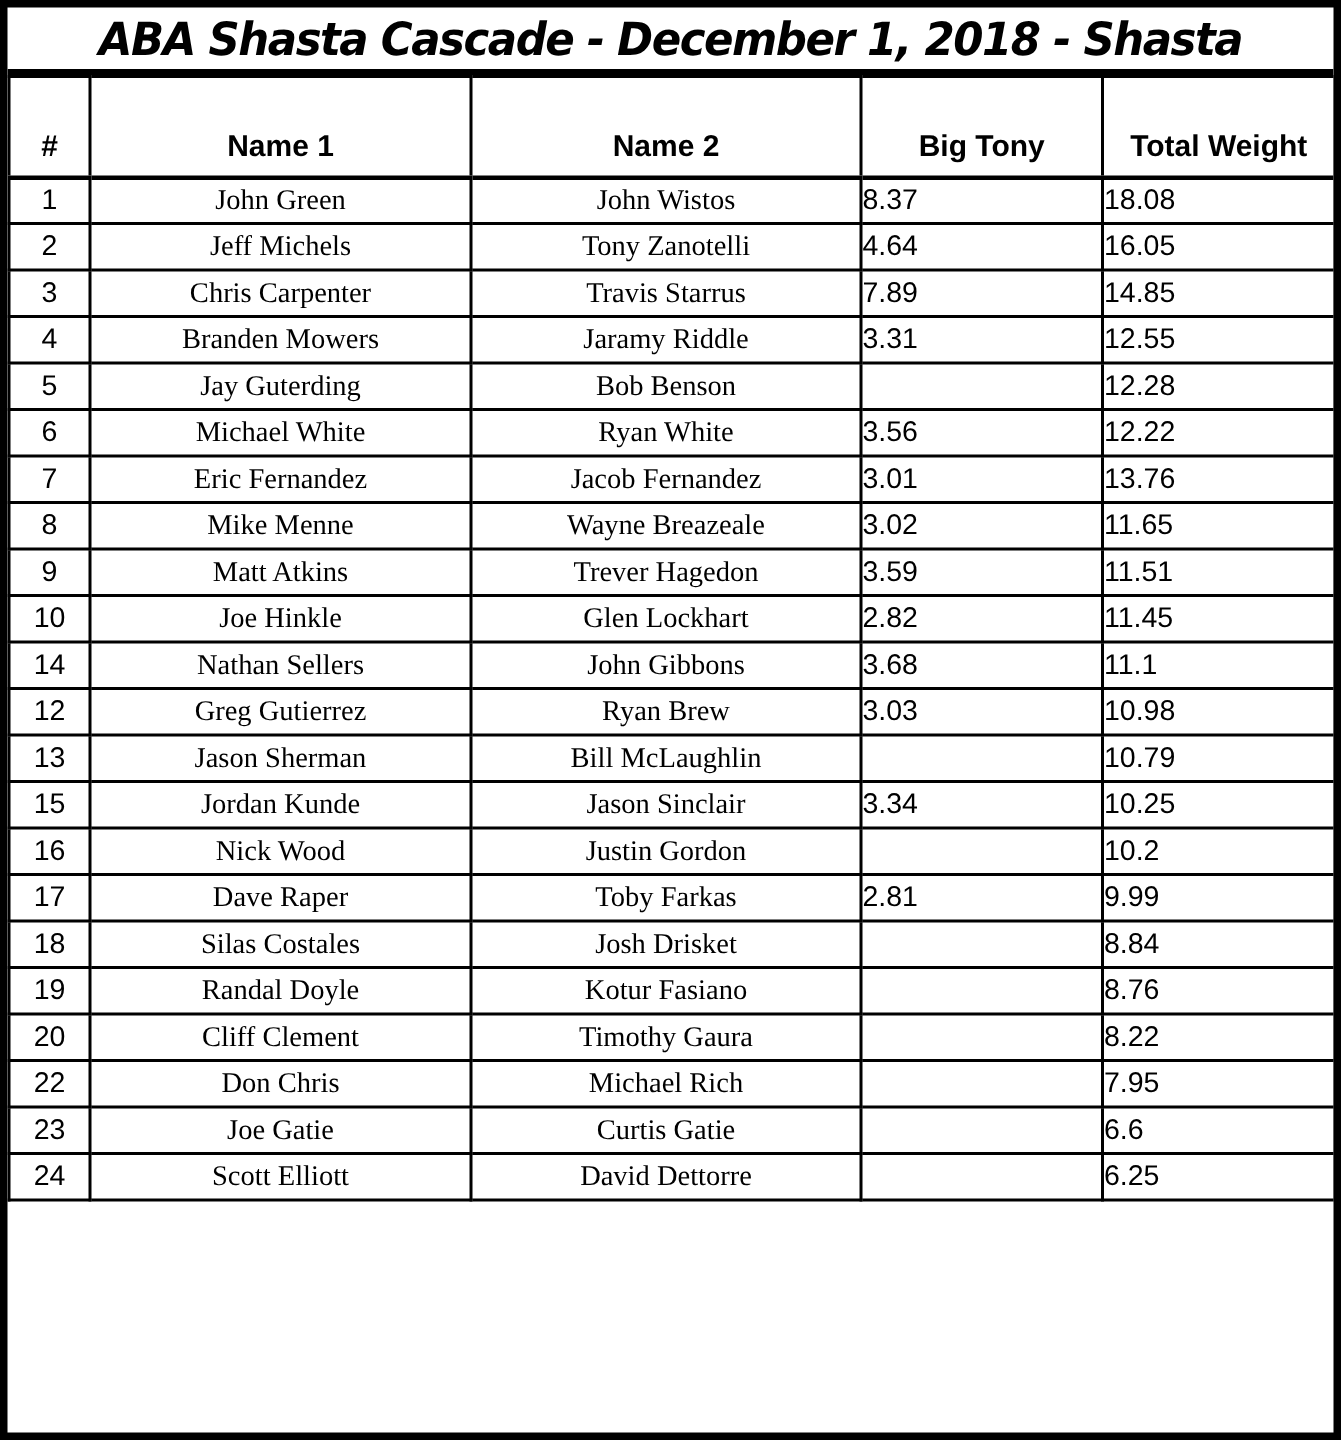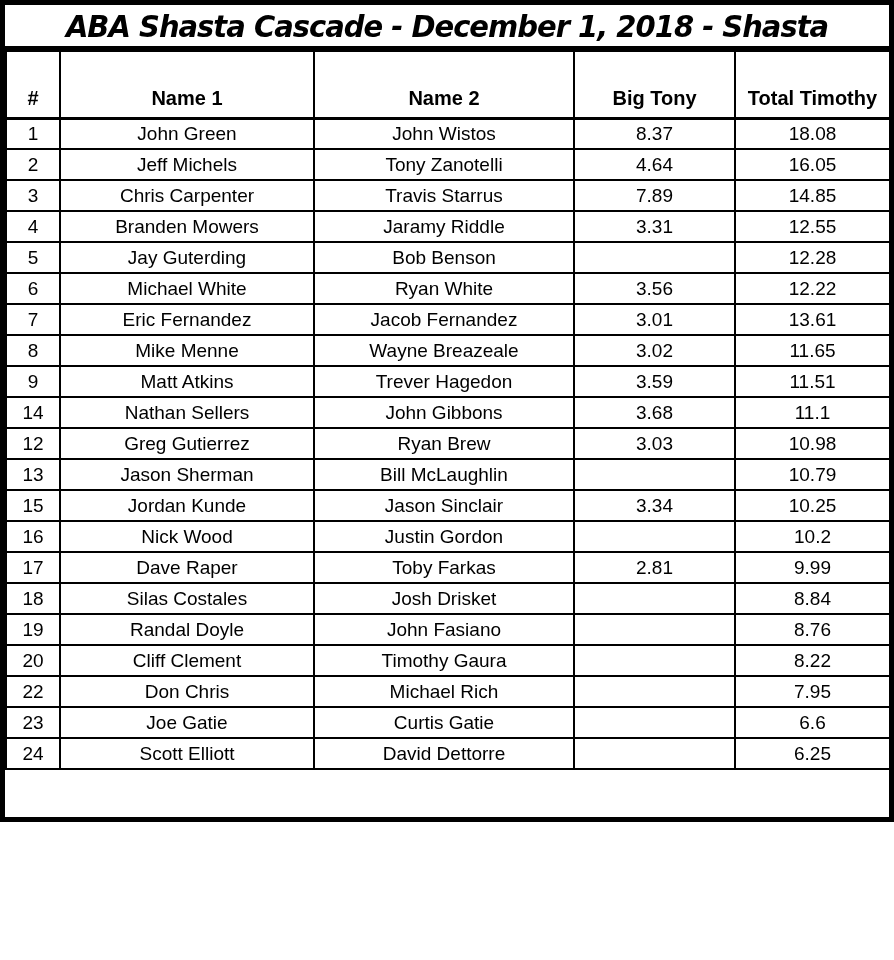--- a/index.html
+++ b/index.html
@@ -9,7 +9,7 @@
   }
   .sheet {
     width: 894px;
-    height: 822px;
+    height: 960px;
     box-sizing: border-box;
     border: 5px solid #000000;
     background: #ffffff;

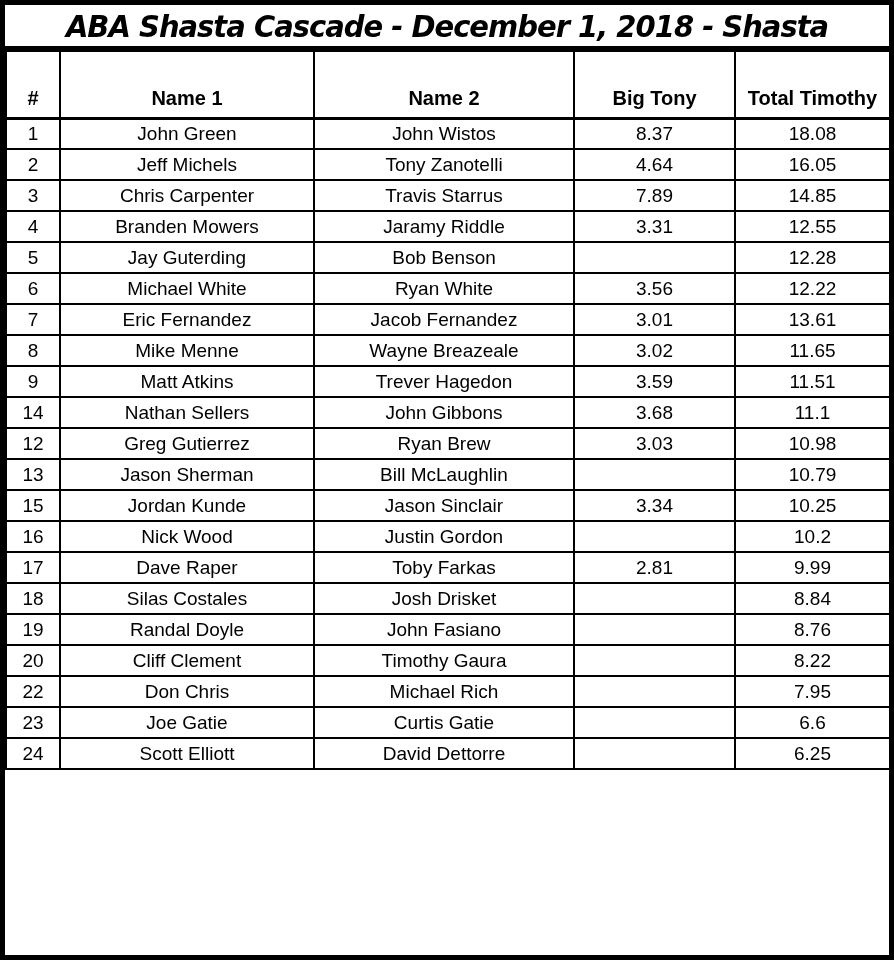--- a/index.html
+++ b/index.html
@@ -87,7 +87,7 @@
         <th>Name 1</th>
         <th>Name 2</th>
         <th>Big Tony</th>
-        <th>Total Timothy</th>
+        <th>Total Weight</th>
       </tr>
     </thead>
     <tbody id="rows-body">

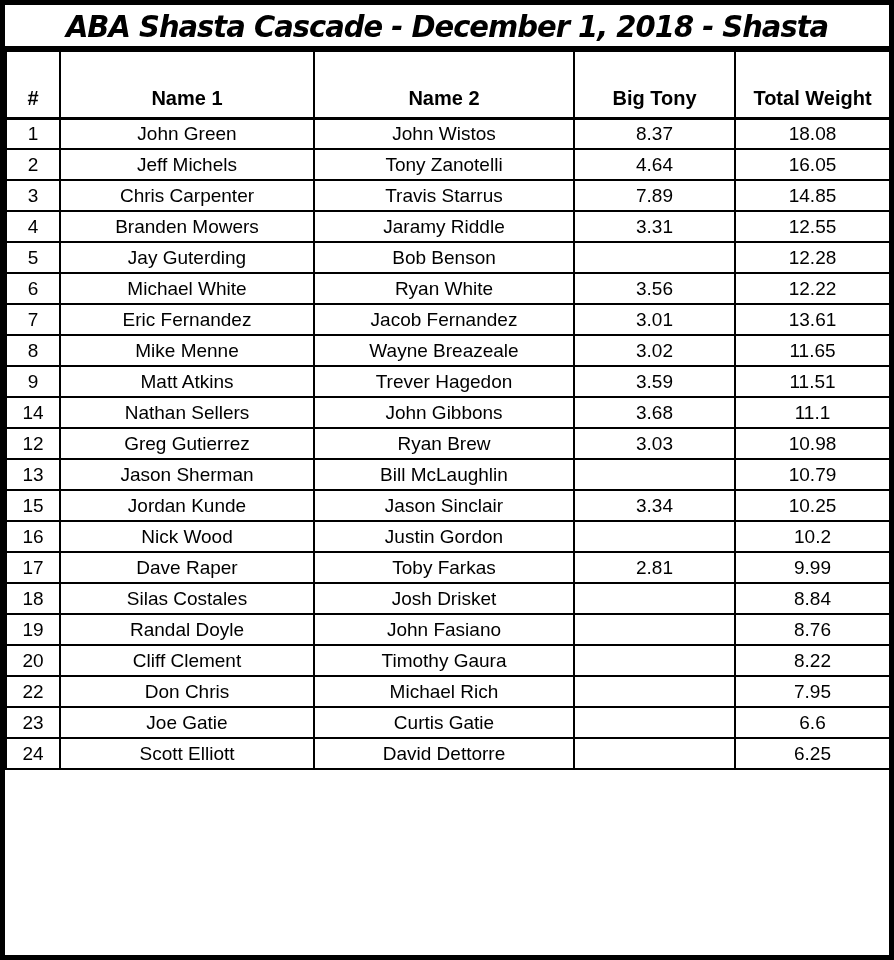--- a/index.html
+++ b/index.html
@@ -61,7 +61,7 @@
     vertical-align: middle;
   }
   td.c-rank   { text-align: center; }
-  td.c-name   { text-align: center; }
+  td.c-name   { text-align: center; font-family: Liberation Serif, serif; }
   td.c-weight { text-align: center; padding-right: 5px; }
 </style>
 </head>

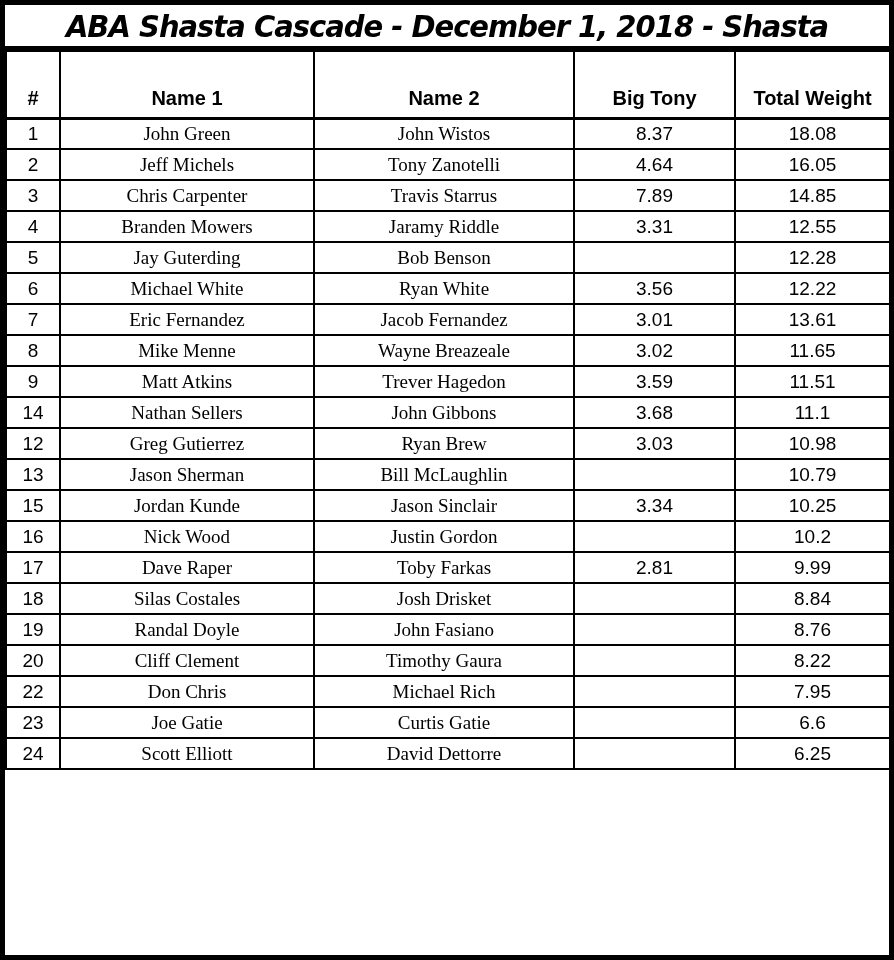--- a/index.html
+++ b/index.html
@@ -62,7 +62,7 @@
   }
   td.c-rank   { text-align: center; }
   td.c-name   { text-align: center; font-family: Liberation Serif, serif; }
-  td.c-weight { text-align: center; padding-right: 5px; }
+  td.c-weight { text-align: left; padding-right: 5px; }
 </style>
 </head>
 <body>

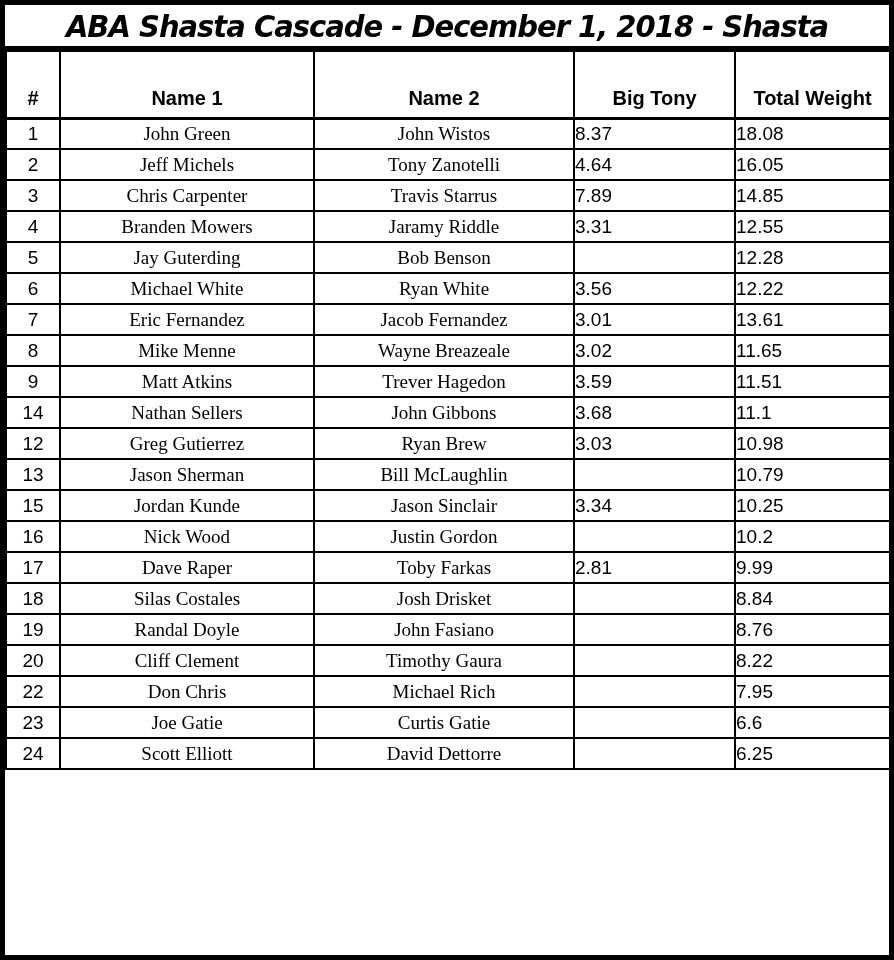--- a/index.html
+++ b/index.html
@@ -144,7 +144,7 @@
     <td class="c-name">Eric Fernandez</td>
     <td class="c-name">Jacob Fernandez</td>
     <td class="c-weight">3.01</td>
-    <td class="c-weight">13.61</td>
+    <td class="c-weight">13.76</td>
   </tr>
 
   <tr>

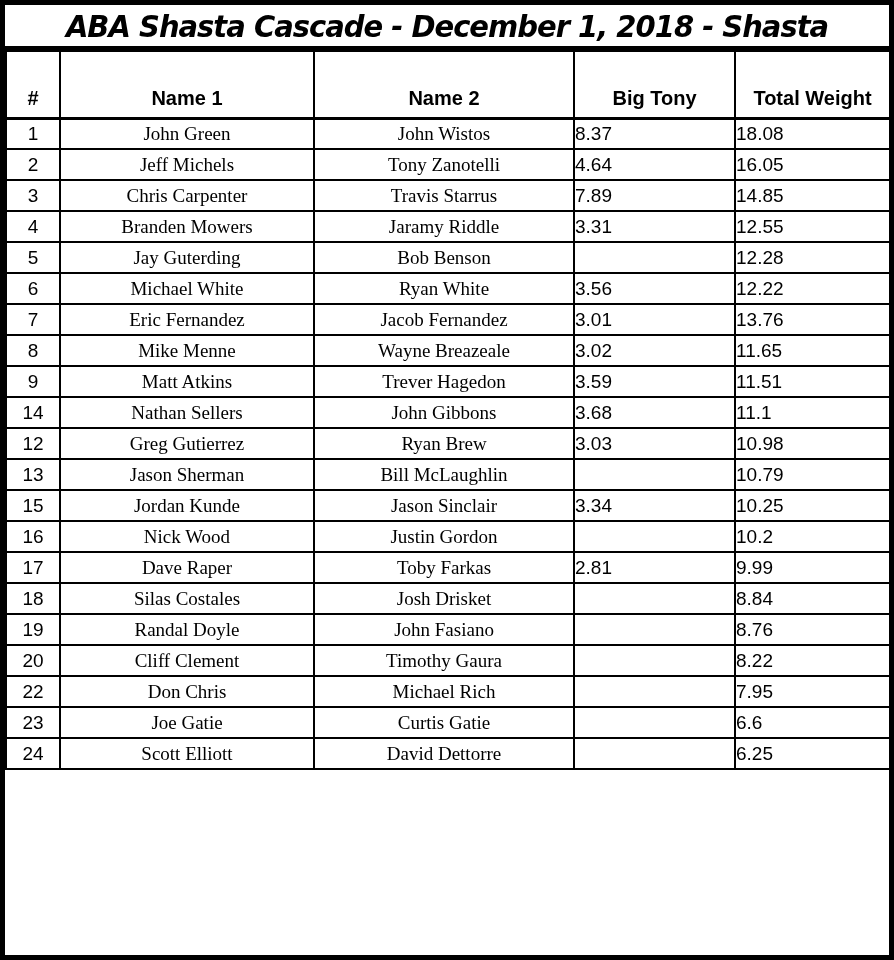--- a/index.html
+++ b/index.html
@@ -163,6 +163,13 @@
     <td class="c-weight">11.51</td>
   </tr>
 
+  <tr>
+    <td class="c-rank">10</td>
+    <td class="c-name">Joe Hinkle</td>
+    <td class="c-name">Glen Lockhart</td>
+    <td class="c-weight">2.82</td>
+    <td class="c-weight">11.45</td>
+  </tr>
 
   <tr>
     <td class="c-rank">14</td>

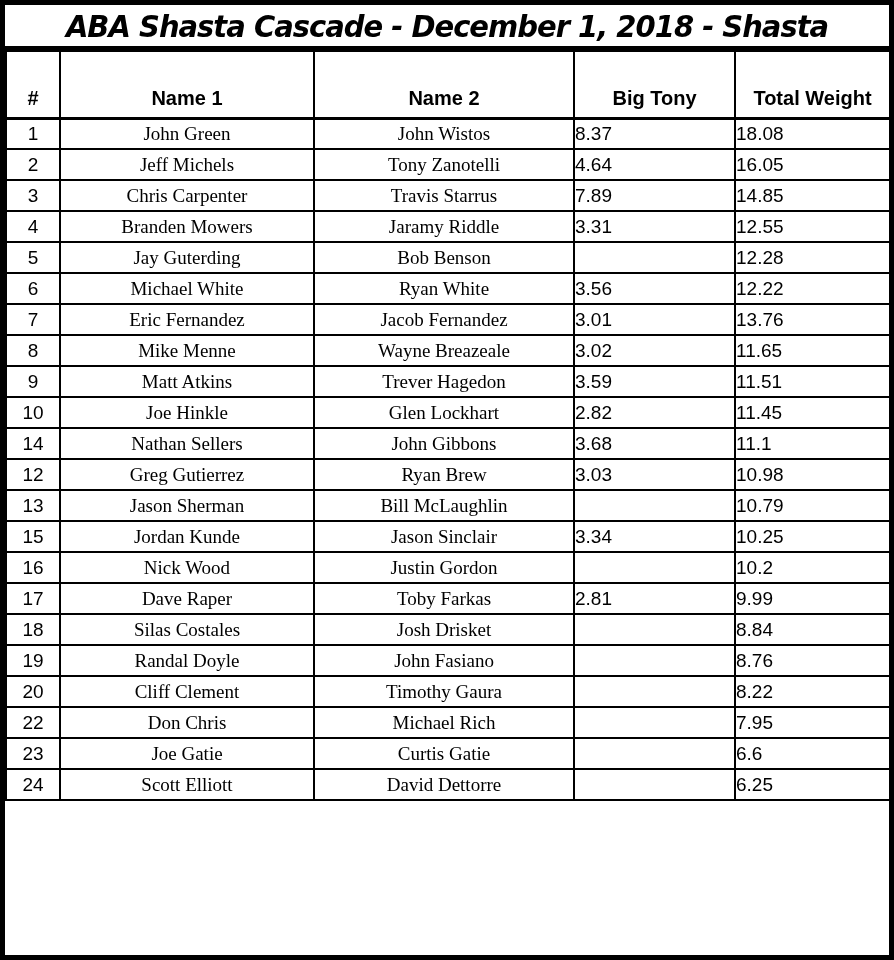--- a/index.html
+++ b/index.html
@@ -231,7 +231,7 @@
   <tr>
     <td class="c-rank">19</td>
     <td class="c-name">Randal Doyle</td>
-    <td class="c-name">John Fasiano</td>
+    <td class="c-name">Kotur Fasiano</td>
     <td class="c-weight"></td>
     <td class="c-weight">8.76</td>
   </tr>

